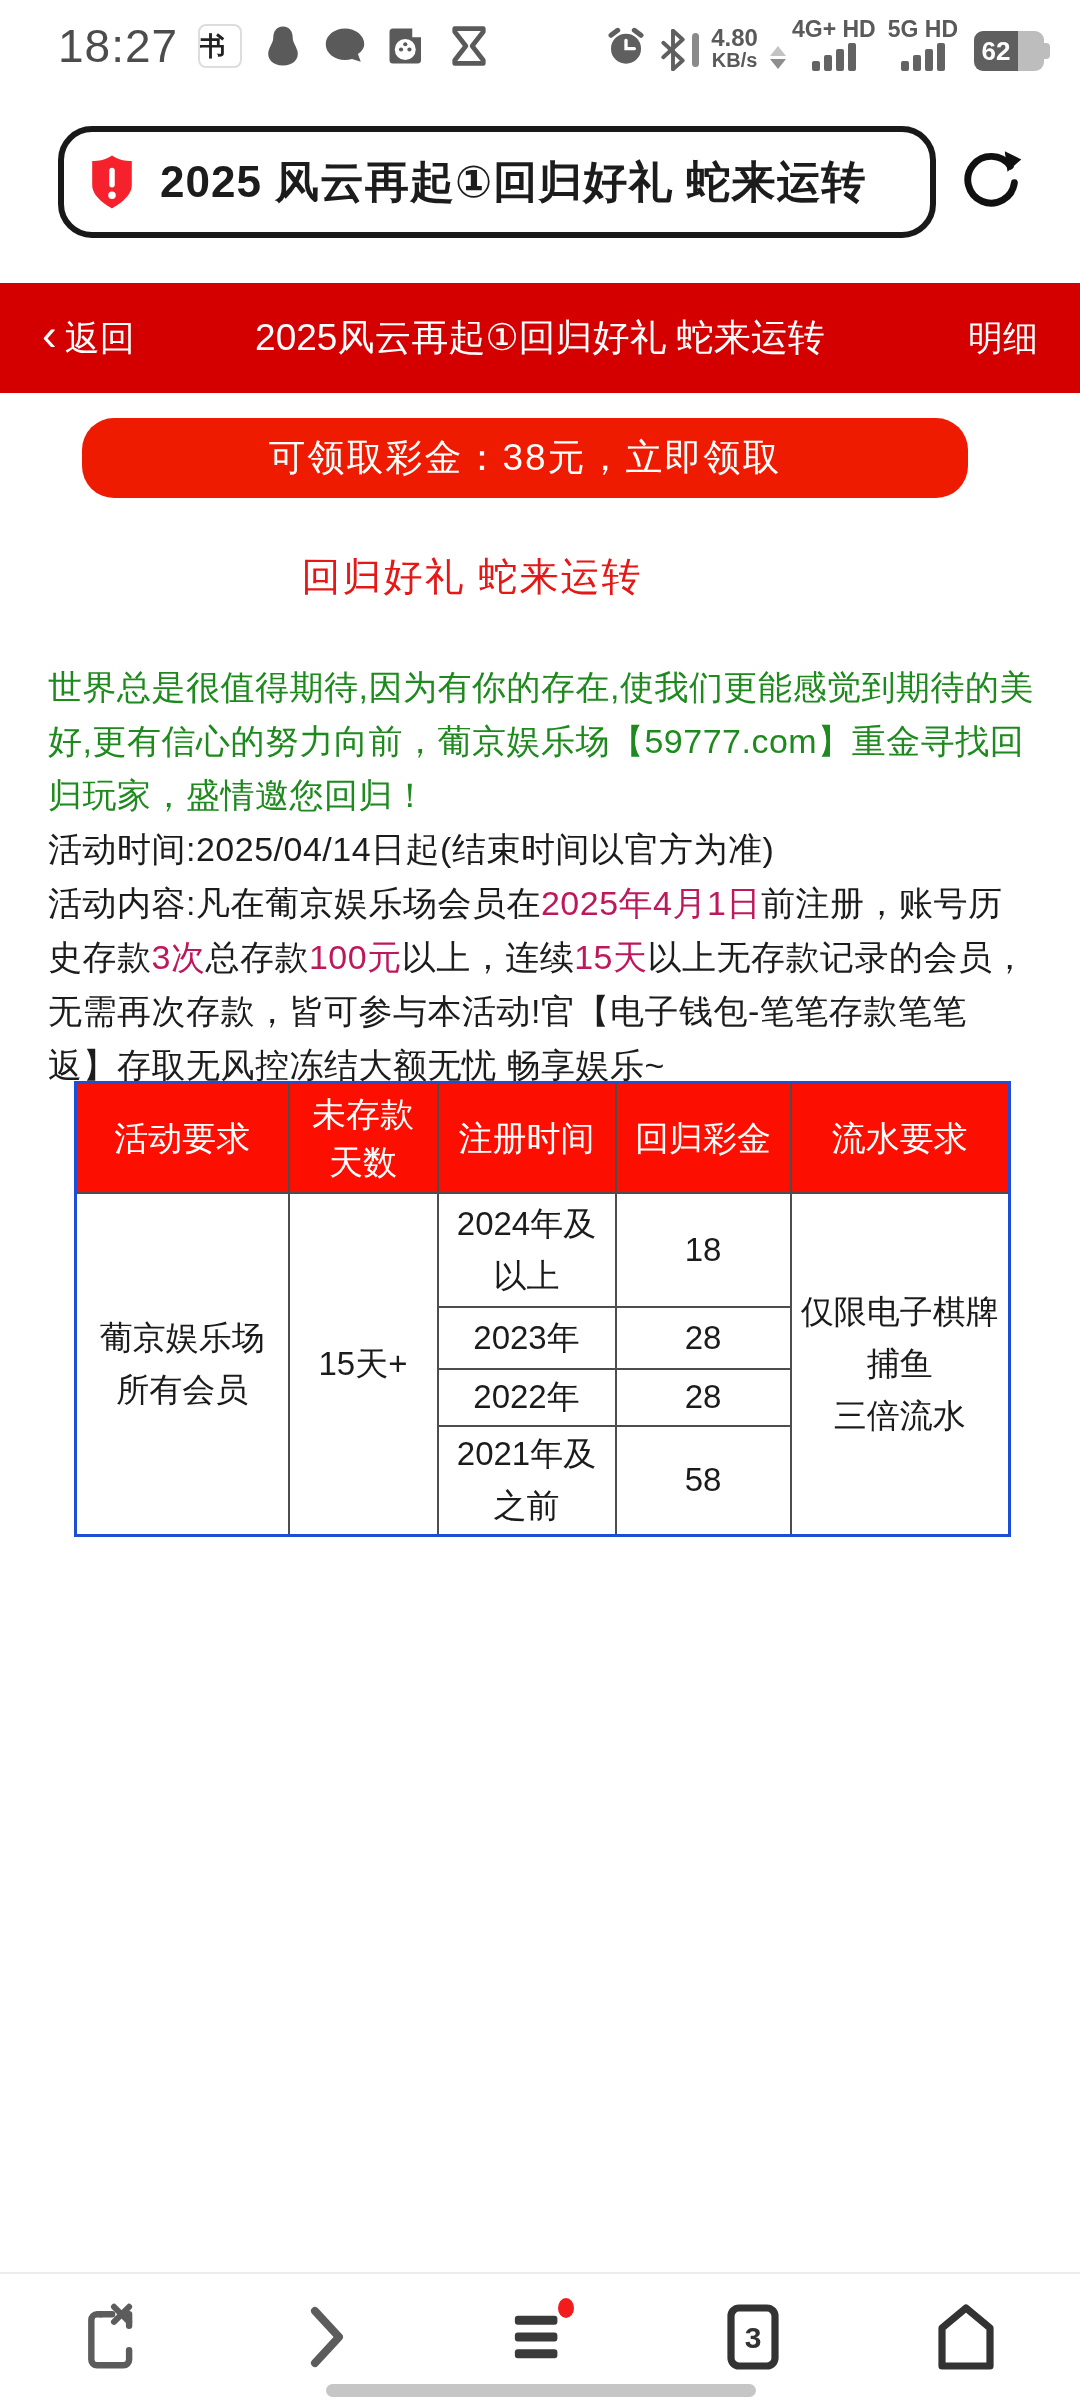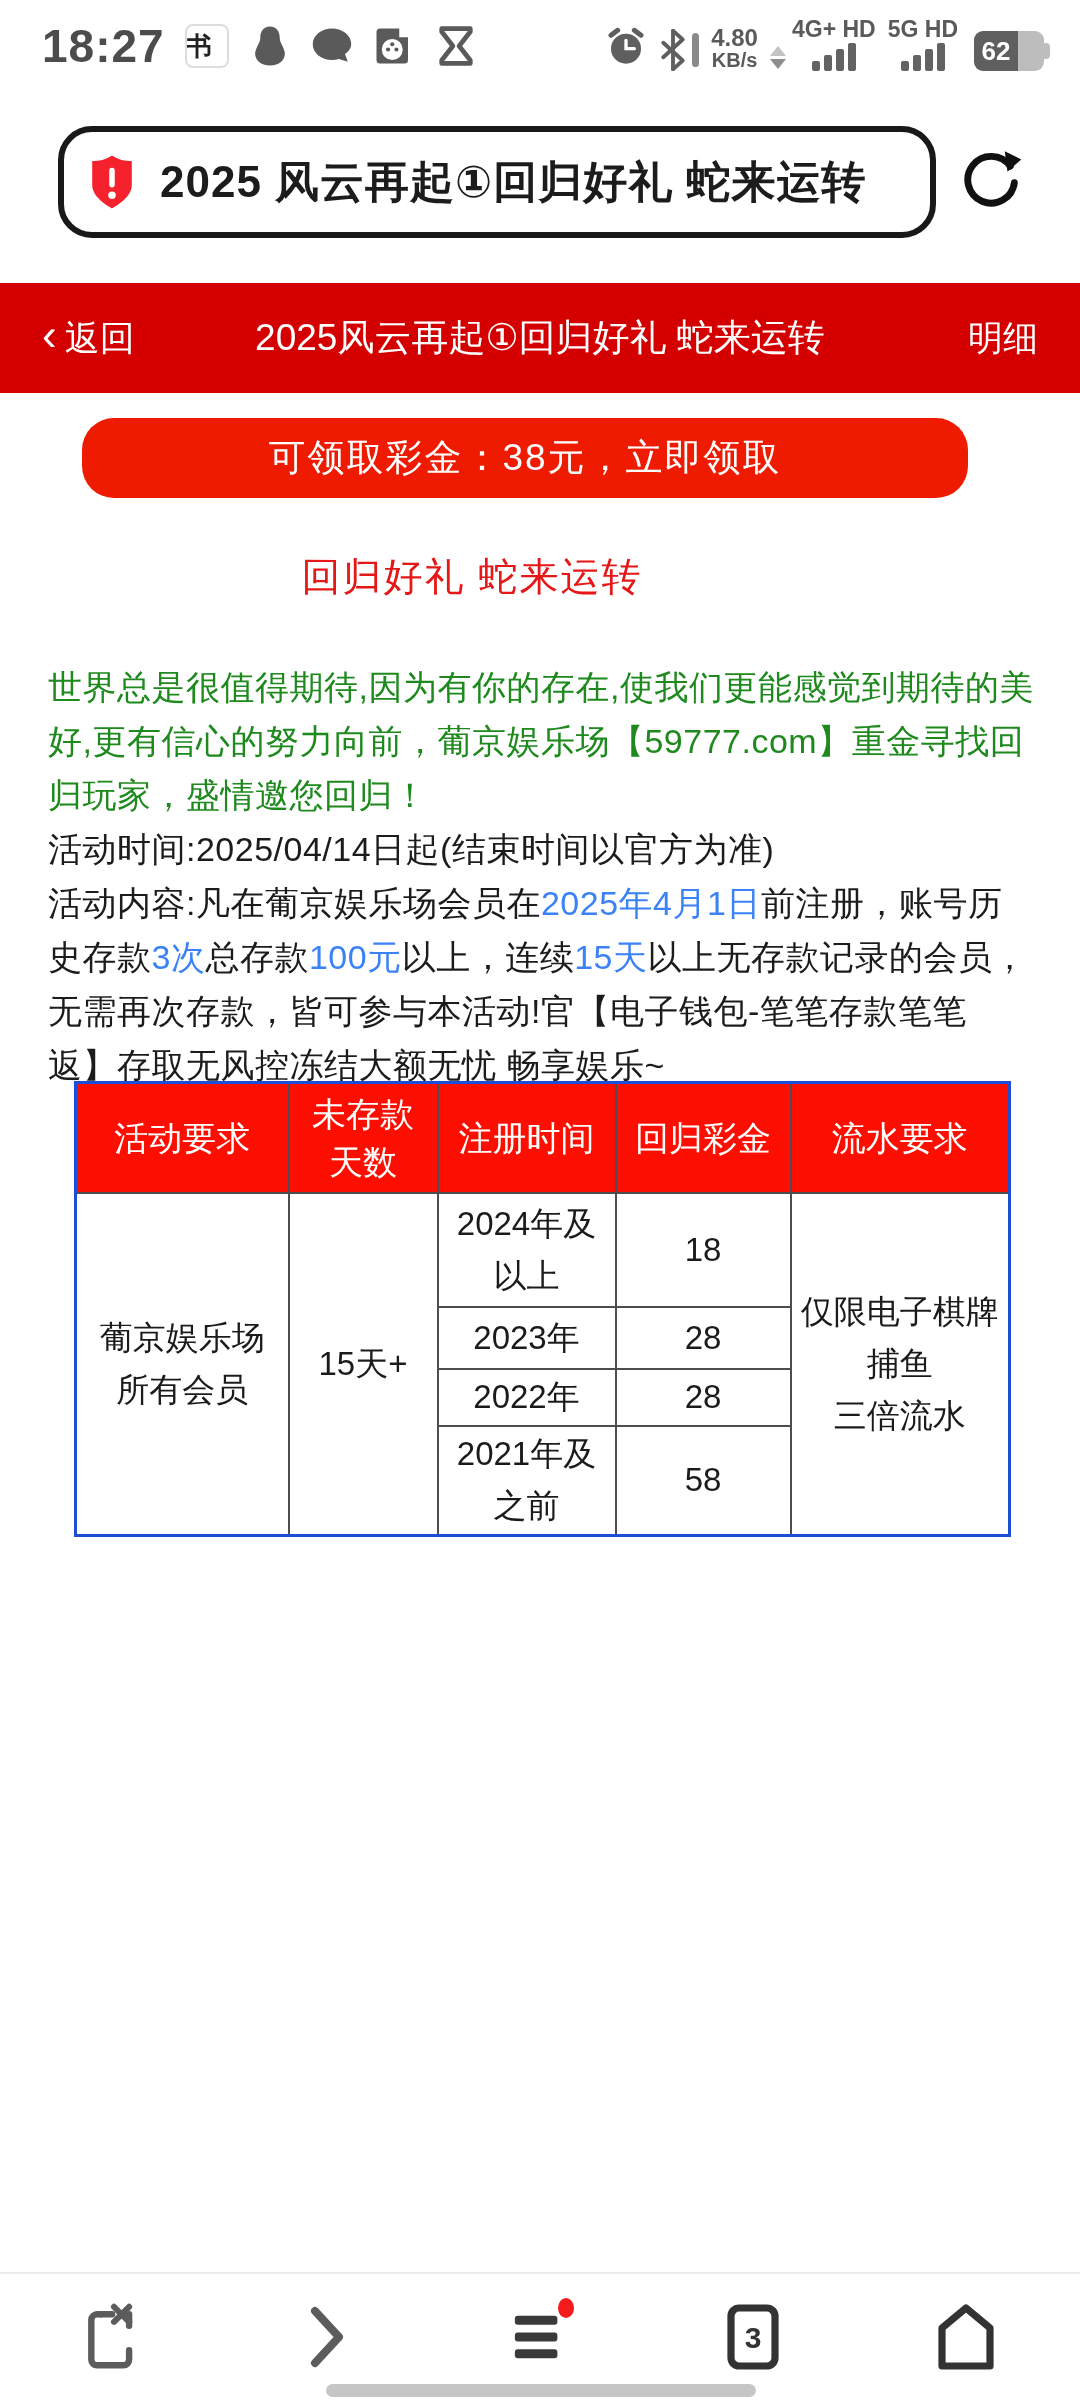--- a/index.html
+++ b/index.html
@@ -11,7 +11,7 @@
              display:flex;align-items:center;justify-content:space-between;
              padding:6px 30px 0 42px;box-sizing:border-box;color:#4c4c4c;}
   .sb-left{display:flex;align-items:center;gap:20px;}
-  .sb-time{font-size:46px;font-weight:700;color:#4c4c4c;letter-spacing:1px;}
+  .sb-time{font-size:46px;font-weight:400;color:#4c4c4c;letter-spacing:1px;margin-left:16px;}
   .app-ico{width:42px;height:42px;display:flex;align-items:center;justify-content:center;}
   .novel{background:#fff;border:2px solid #ddd;border-radius:8px;width:40px;height:40px;
          display:flex;overflow:hidden;}

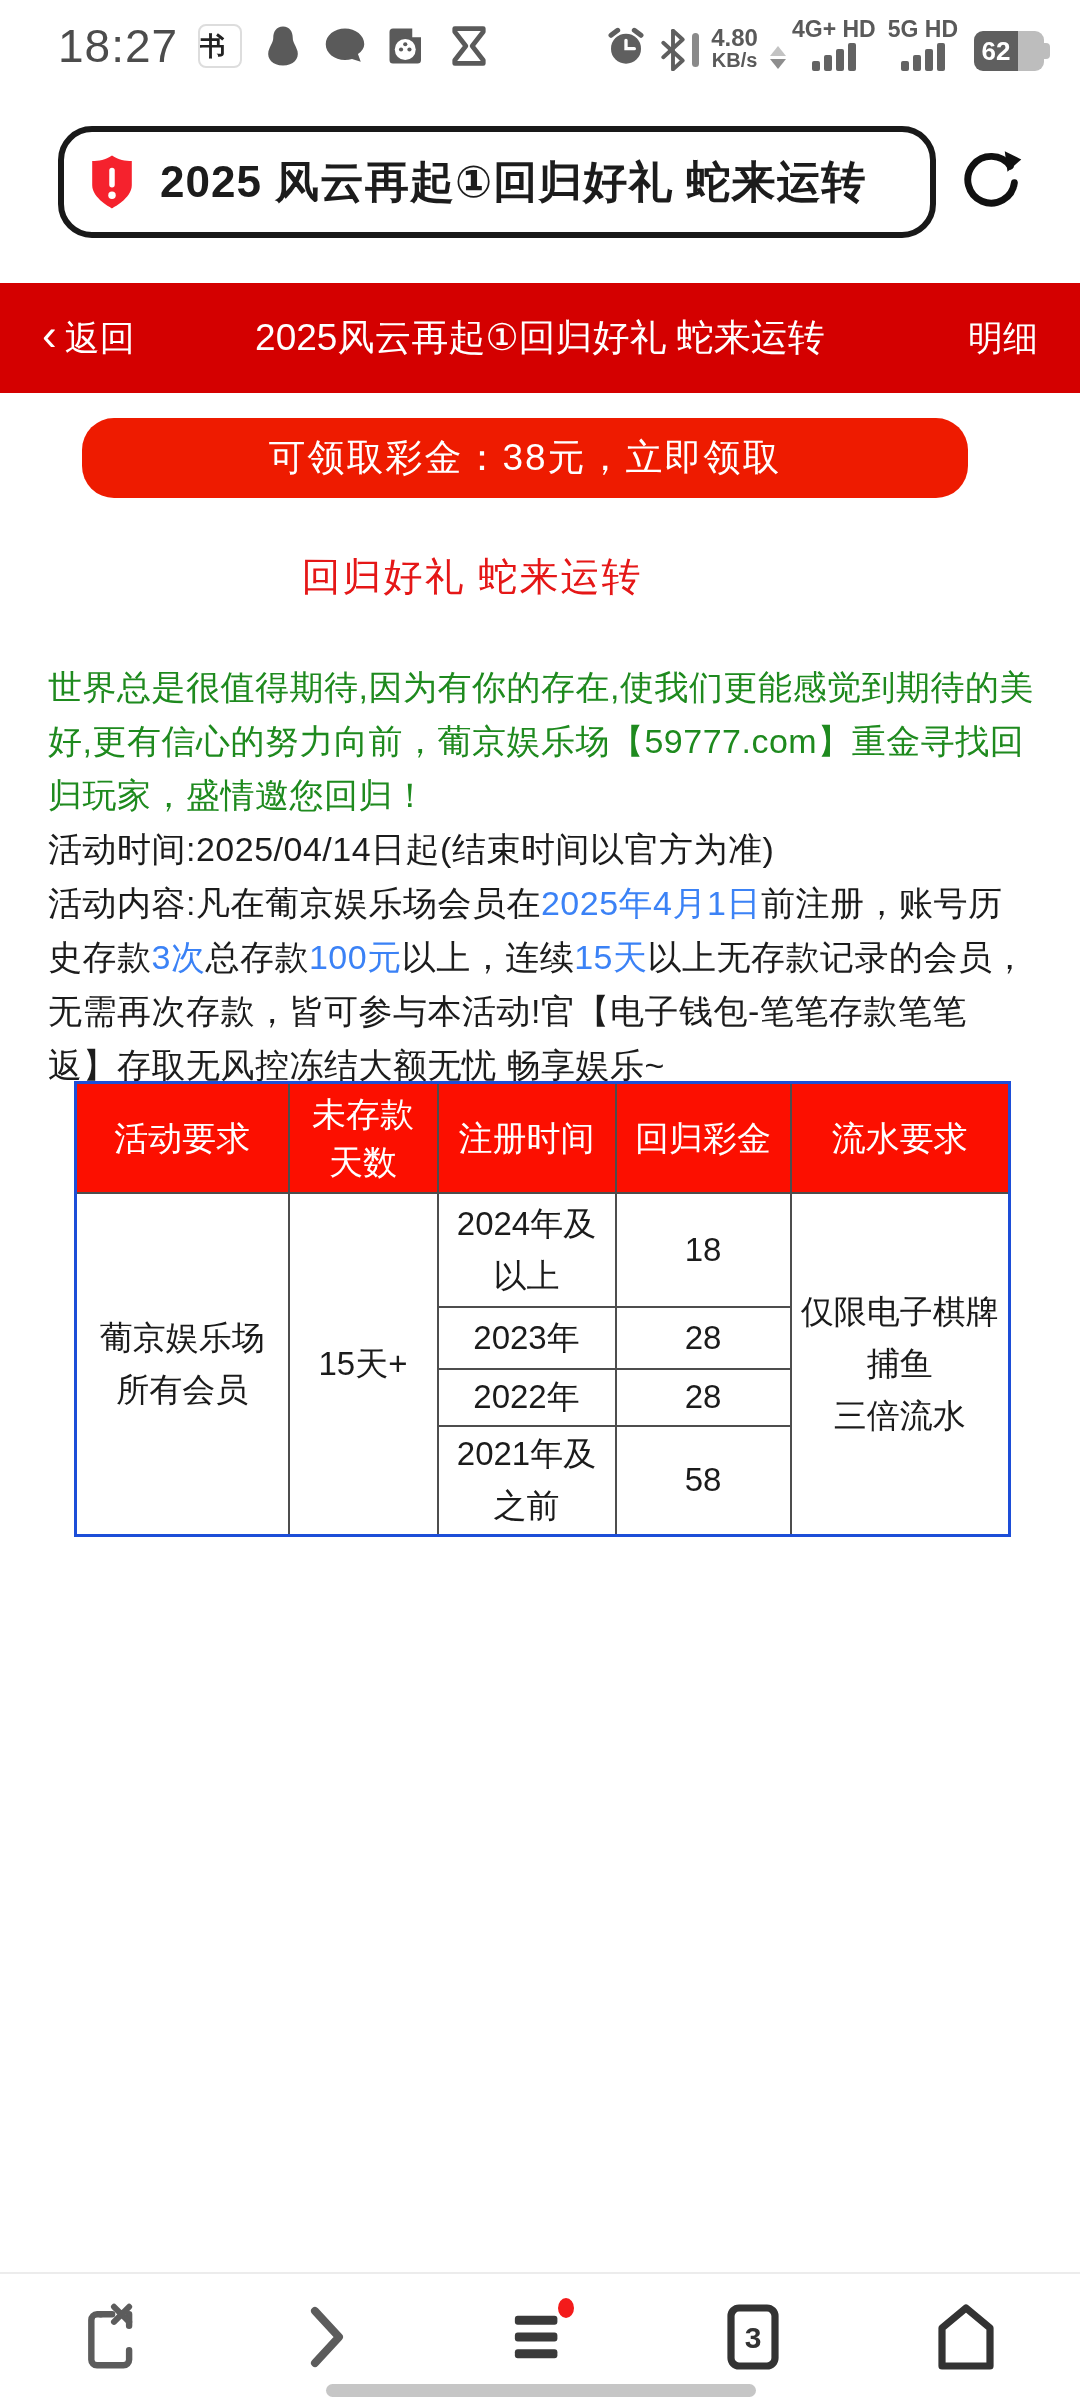--- a/index.html
+++ b/index.html
@@ -67,7 +67,7 @@
   .bodytext p{margin:0;}
   .green{color:#1e8a1e;}
   .black{color:#1c1c1c;}
-  .hl{color:#3b82f6;}
+  .hl{color:#be185d;}
 
   
   .promo{position:absolute;top:1081px;left:74px;width:934px;border-collapse:collapse;

